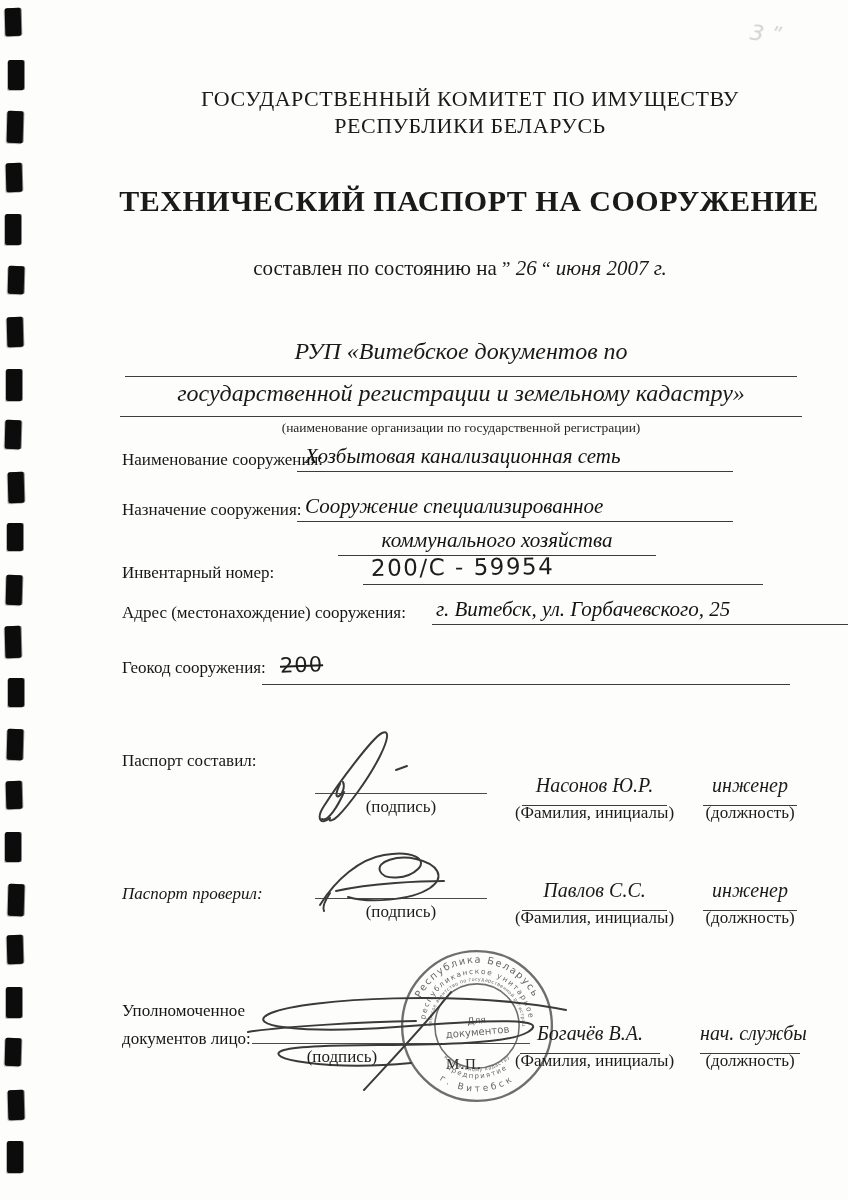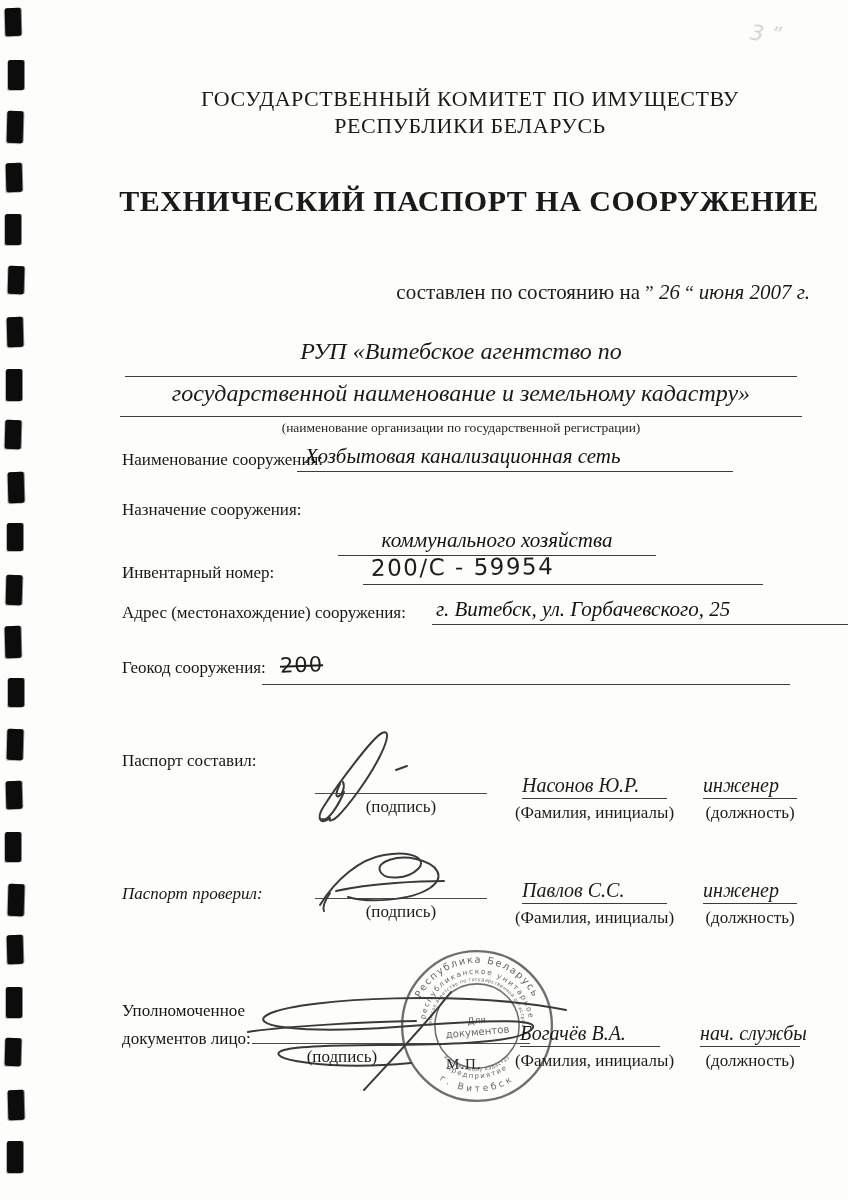--- a/index.html
+++ b/index.html
@@ -80,7 +80,7 @@
 
   <div class="abs title" style="top:184px;">ТЕХНИЧЕСКИЙ ПАСПОРТ НА СООРУЖЕНИЕ</div>
 
-  <div class="abs date-line" style="top:280px;text-align:right;">
+  <div class="abs date-line" style="top:256px;">
     <span>составлен по состоянию на</span>
     <span class="dq">”</span>
     <span class="it">26</span>

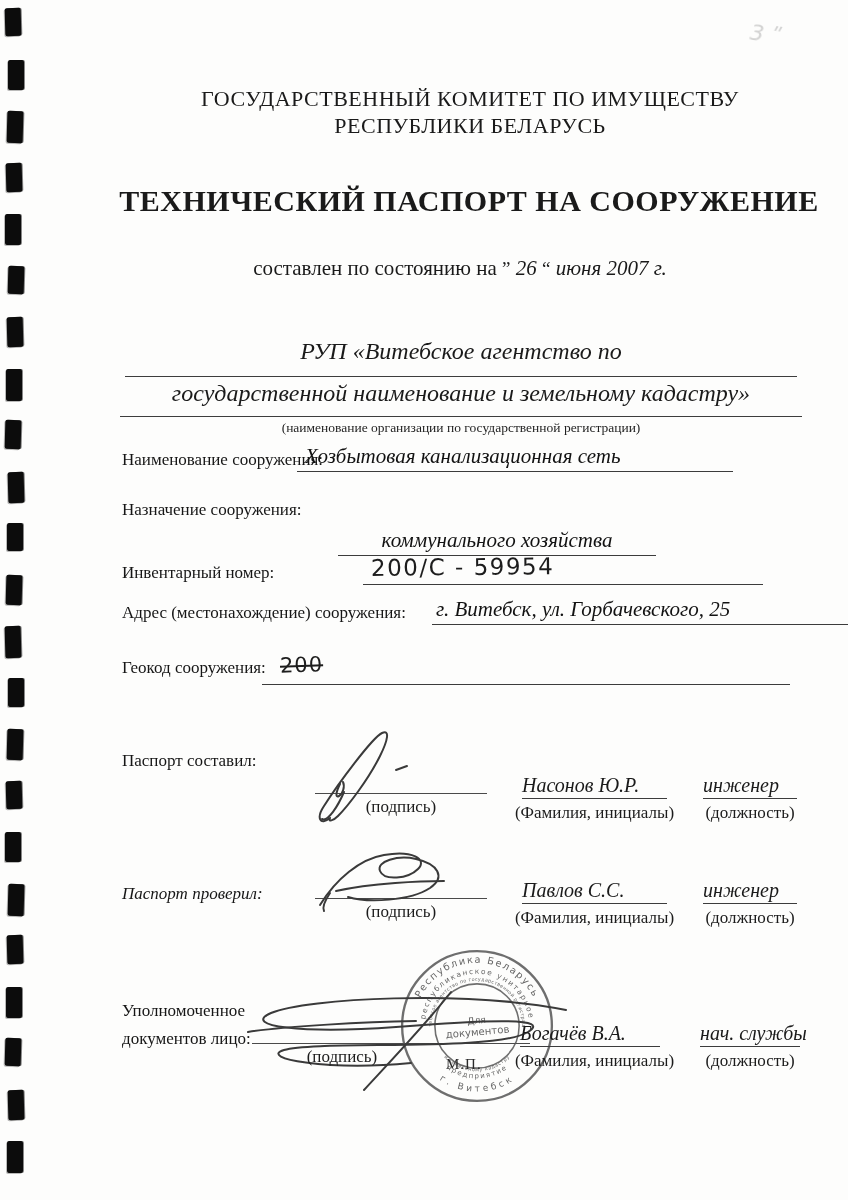--- a/index.html
+++ b/index.html
@@ -88,7 +88,7 @@
     <span class="it">июня  2007 г.</span>
   </div>
 
-  <div class="abs orgline" style="left:125px;top:338px;width:672px;height:38px;">РУП «Витебское  агентство по</div>
+  <div class="abs orgline" style="left:125px;top:338px;width:672px;height:38px;">РУП «Витебское  документов по</div>
   <div class="abs orgline" style="left:120px;top:380px;width:682px;height:36px;">государственной наименование и земельному кадастру»</div>
   <div class="abs org-caption" style="left:120px;top:420px;width:682px;">(наименование организации по государственной регистрации)</div>
 

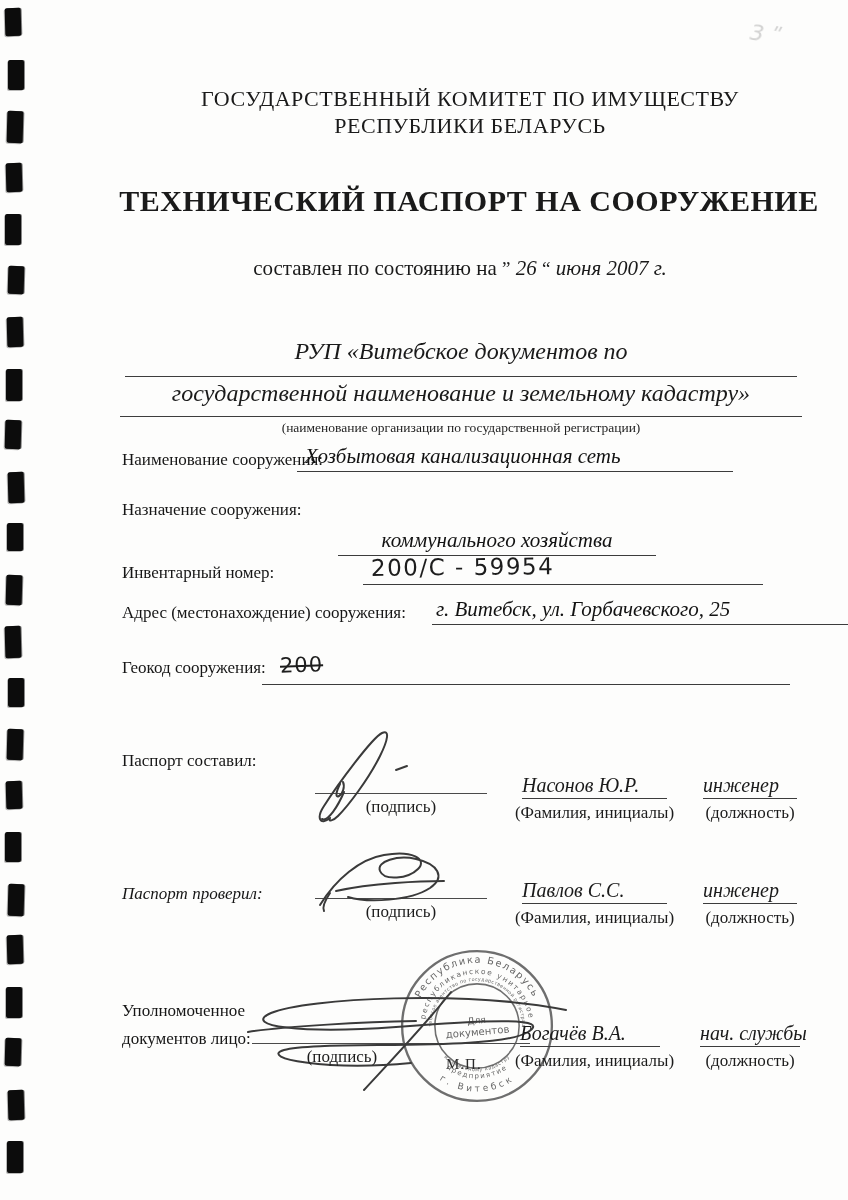--- a/index.html
+++ b/index.html
@@ -89,7 +89,7 @@
   </div>
 
   <div class="abs orgline" style="left:125px;top:338px;width:672px;height:38px;">РУП «Витебское  документов по</div>
-  <div class="abs orgline" style="left:120px;top:380px;width:682px;height:36px;">государственной наименование и земельному кадастру»</div>
+  <div class="abs orgline" style="left:120px;top:380px;width:682px;height:36px;">государственной регистрации и земельному кадастру»</div>
   <div class="abs org-caption" style="left:120px;top:420px;width:682px;">(наименование организации по государственной регистрации)</div>
 
   <div class="abs lbl" style="left:122px;top:450px;">Наименование сооружения:</div>

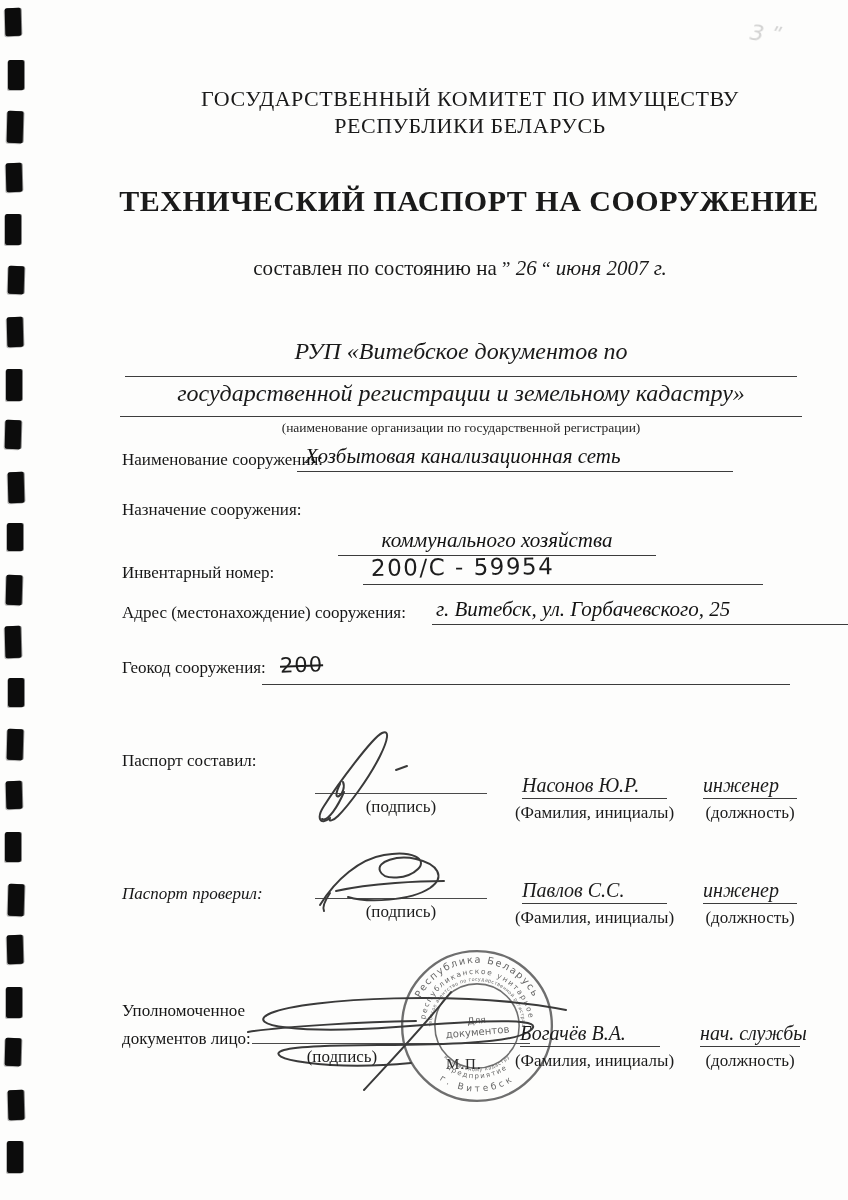--- a/index.html
+++ b/index.html
@@ -96,6 +96,7 @@
   <div class="abs val uline" style="left:297px;top:444px;width:428px;padding:0 0 2px 8px;">Хозбытовая канализационная сеть</div>
 
   <div class="abs lbl" style="left:122px;top:500px;">Назначение сооружения:</div>
+  <div class="abs val uline" style="left:297px;top:494px;width:428px;padding:0 0 2px 8px;">Сооружение  специализированное</div>
   <div class="abs val uline" style="left:338px;top:528px;width:318px;padding-bottom:2px;text-align:center;">коммунального хозяйства</div>
 
   <div class="abs lbl" style="left:122px;top:563px;">Инвентарный номер:</div>

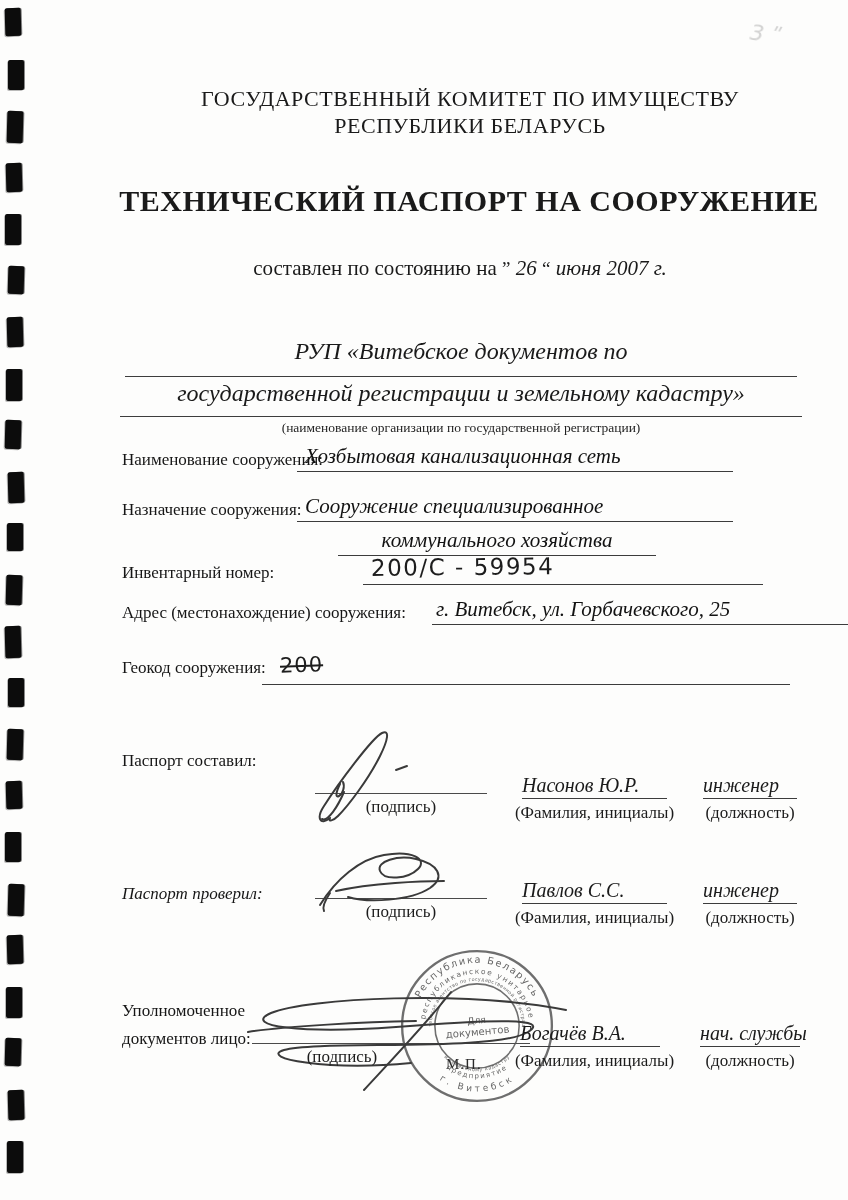--- a/index.html
+++ b/index.html
@@ -35,8 +35,8 @@
   
   .hline{border-top:1.9px solid #4a4a4a;height:0;}
   .cap{font-size:17px;text-align:center;color:#1c1c1c;white-space:nowrap;}
-  .fio{font-style:italic;font-size:20px;text-align:left;border-bottom:1.6px solid #3c3c3c;
-       padding-bottom:1px;white-space:nowrap;}
+  .fio{font-style:italic;font-size:20px;text-align:center;border-bottom:1.6px solid #3c3c3c;
+       padding-bottom:8px;white-space:nowrap;}
   .mp{font-size:15px;letter-spacing:1px;color:#2a2a2a;}
   svg.sig{overflow:visible;}
   svg.sig path{fill:none;stroke:#3a3a3a;stroke-width:2;stroke-linecap:round;}

